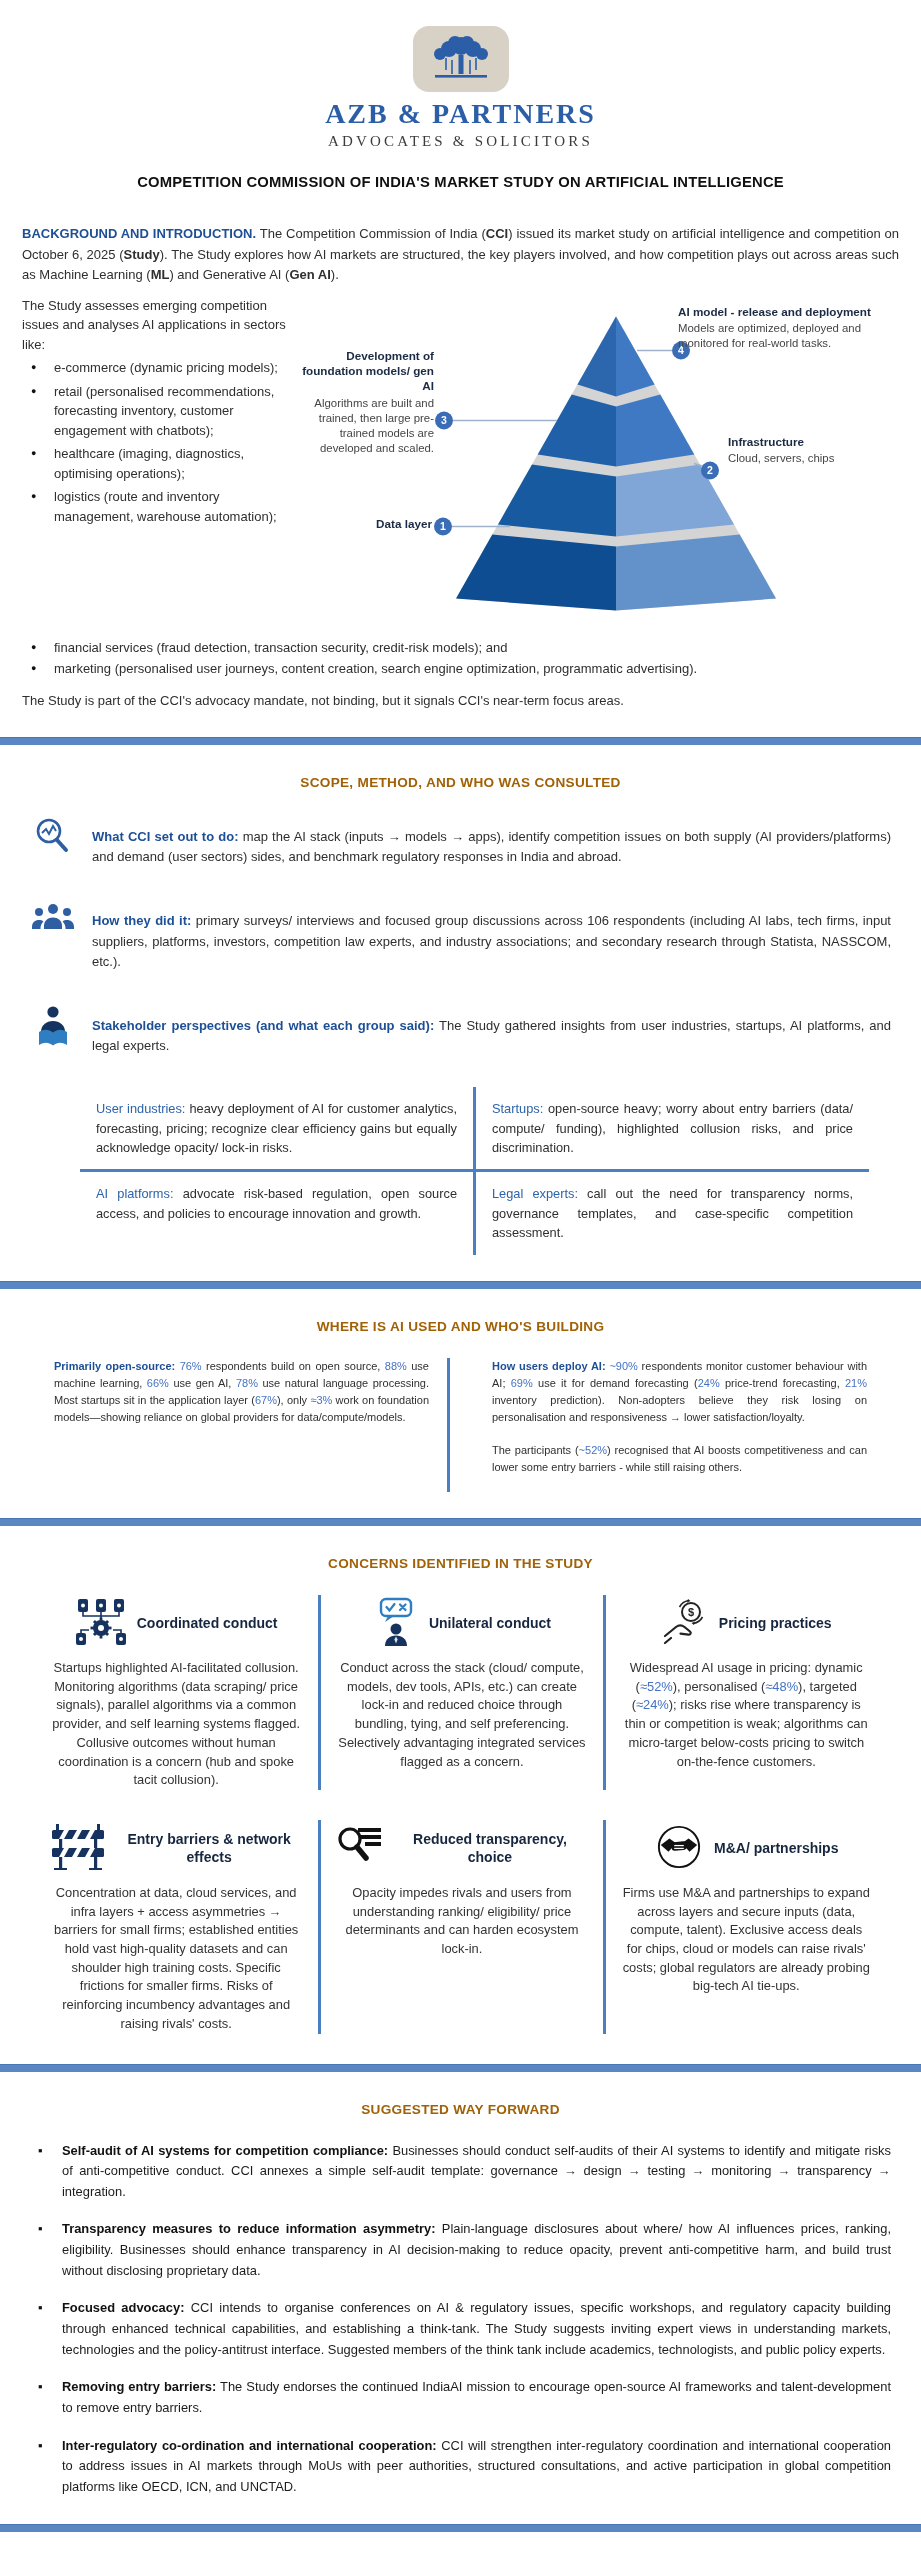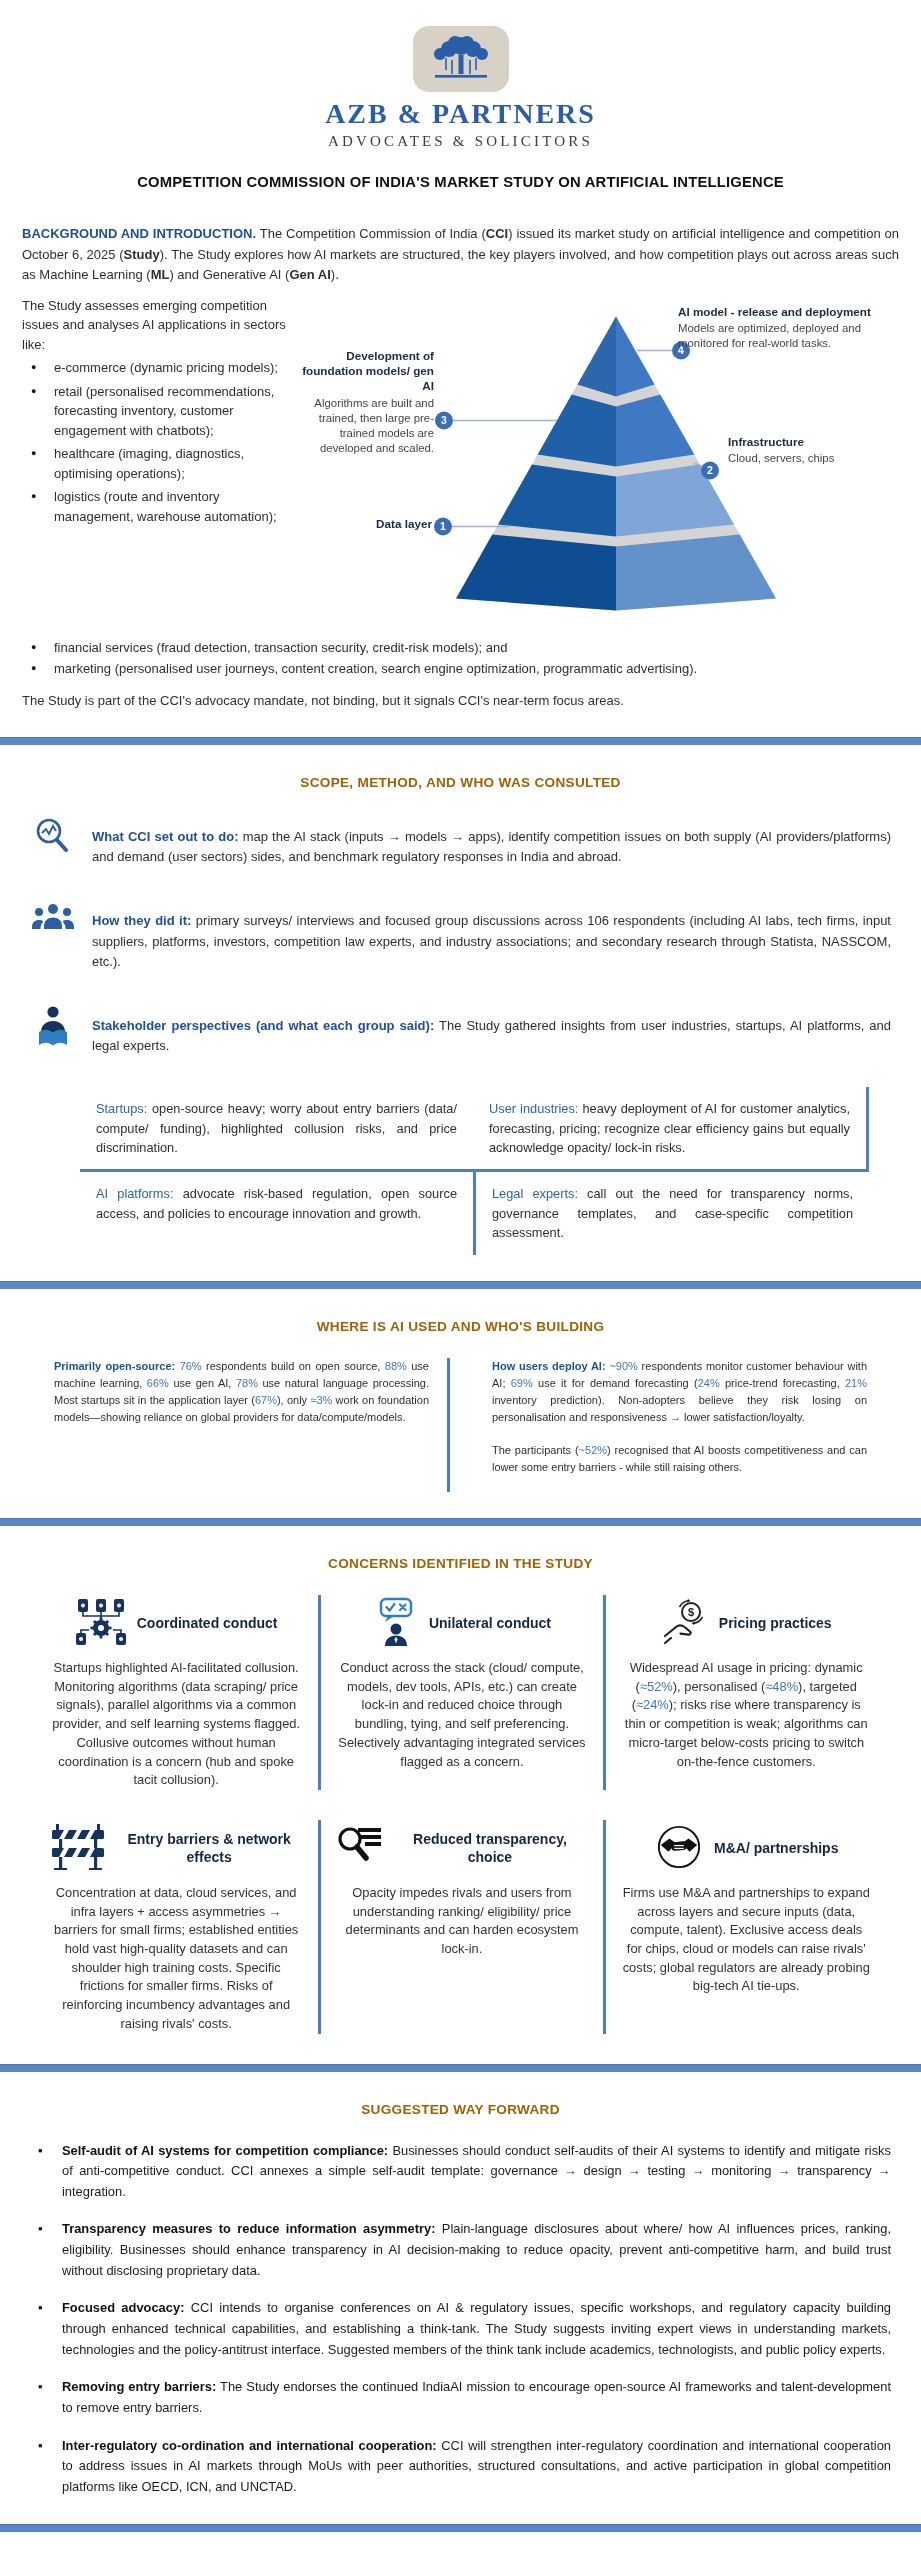--- a/index.html
+++ b/index.html
@@ -209,8 +209,8 @@
 
     <div class="stake-table">
       <div class="st-row top">
+        <div class="st-cell l"><span class="st-lead">User industries:</span> <span>heavy deployment of AI for customer analytics, forecasting, pricing; recognize clear efficiency gains but equally acknowledge opacity/ lock-in risks.</span></div>
         <div class="st-cell"><span class="st-lead">Startups:</span> <span>open-source heavy; worry about entry barriers (data/ compute/ funding), highlighted collusion risks, and price discrimination.</span></div>
-        <div class="st-cell l"><span class="st-lead">User industries:</span> <span>heavy deployment of AI for customer analytics, forecasting, pricing; recognize clear efficiency gains but equally acknowledge opacity/ lock-in risks.</span></div>
       </div>
       <div class="st-row">
         <div class="st-cell l"><span class="st-lead">AI platforms:</span> <span>advocate risk-based regulation, open source access, and policies to encourage innovation and growth.</span></div>

